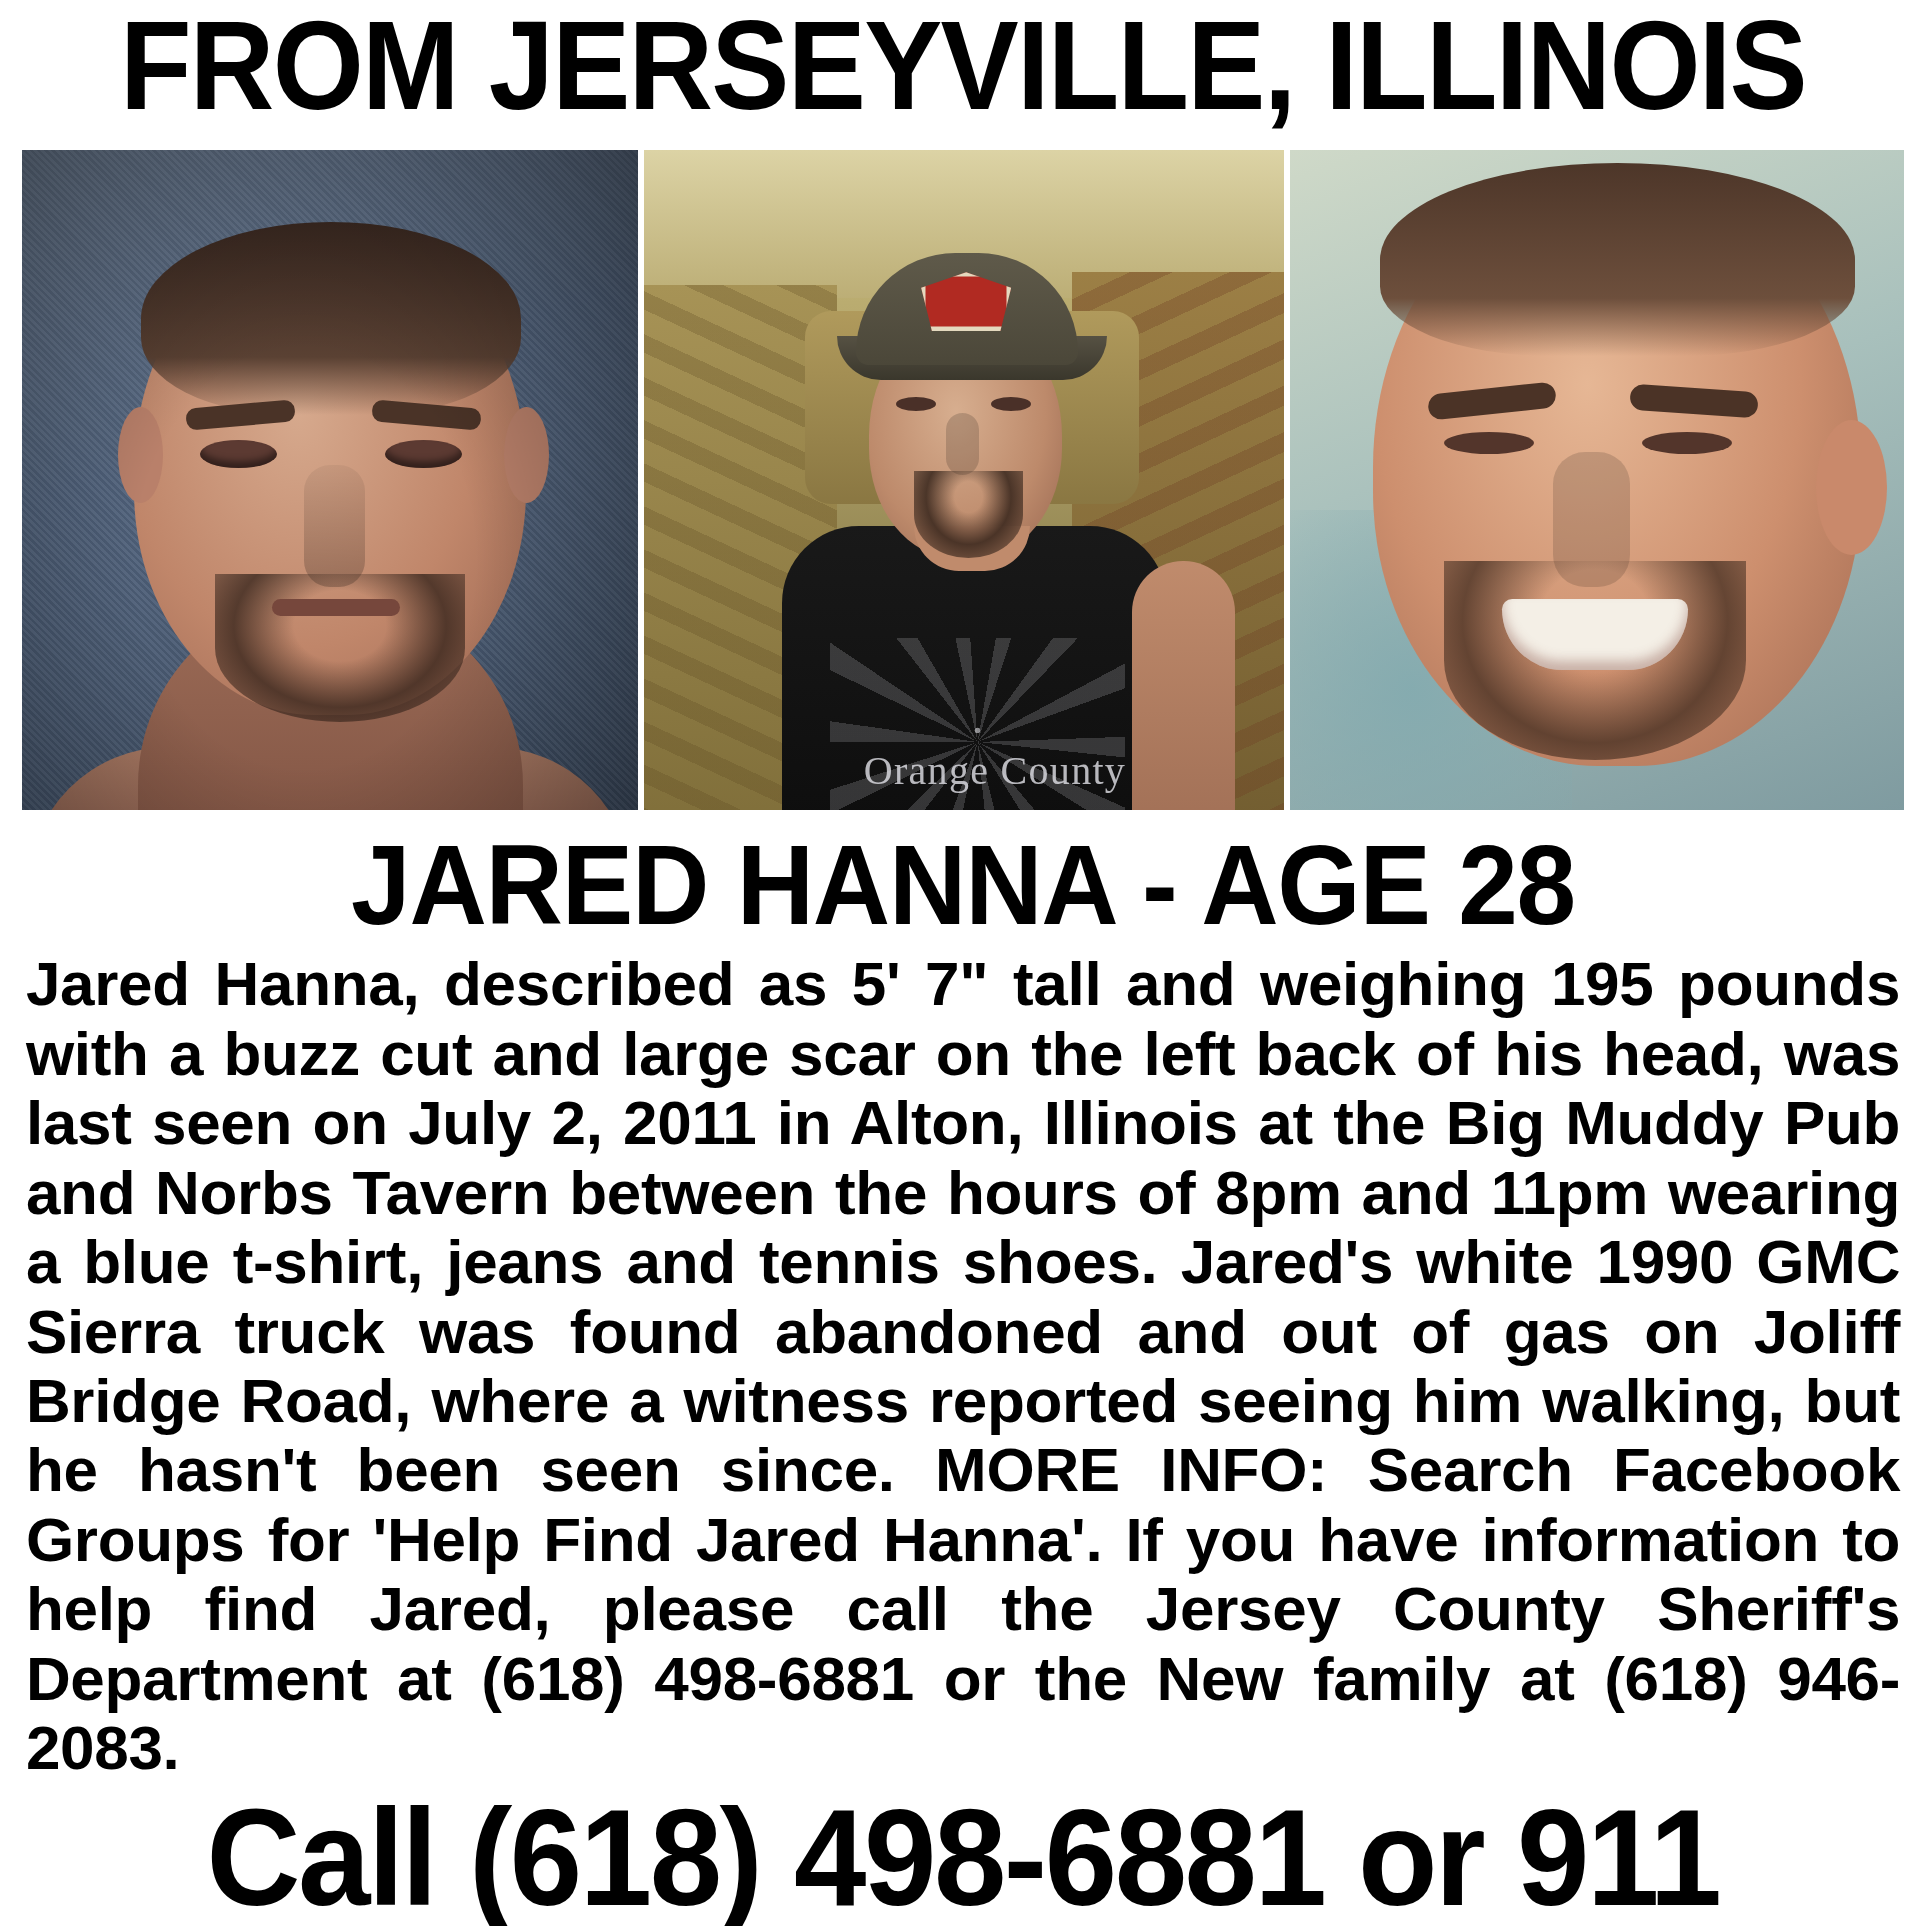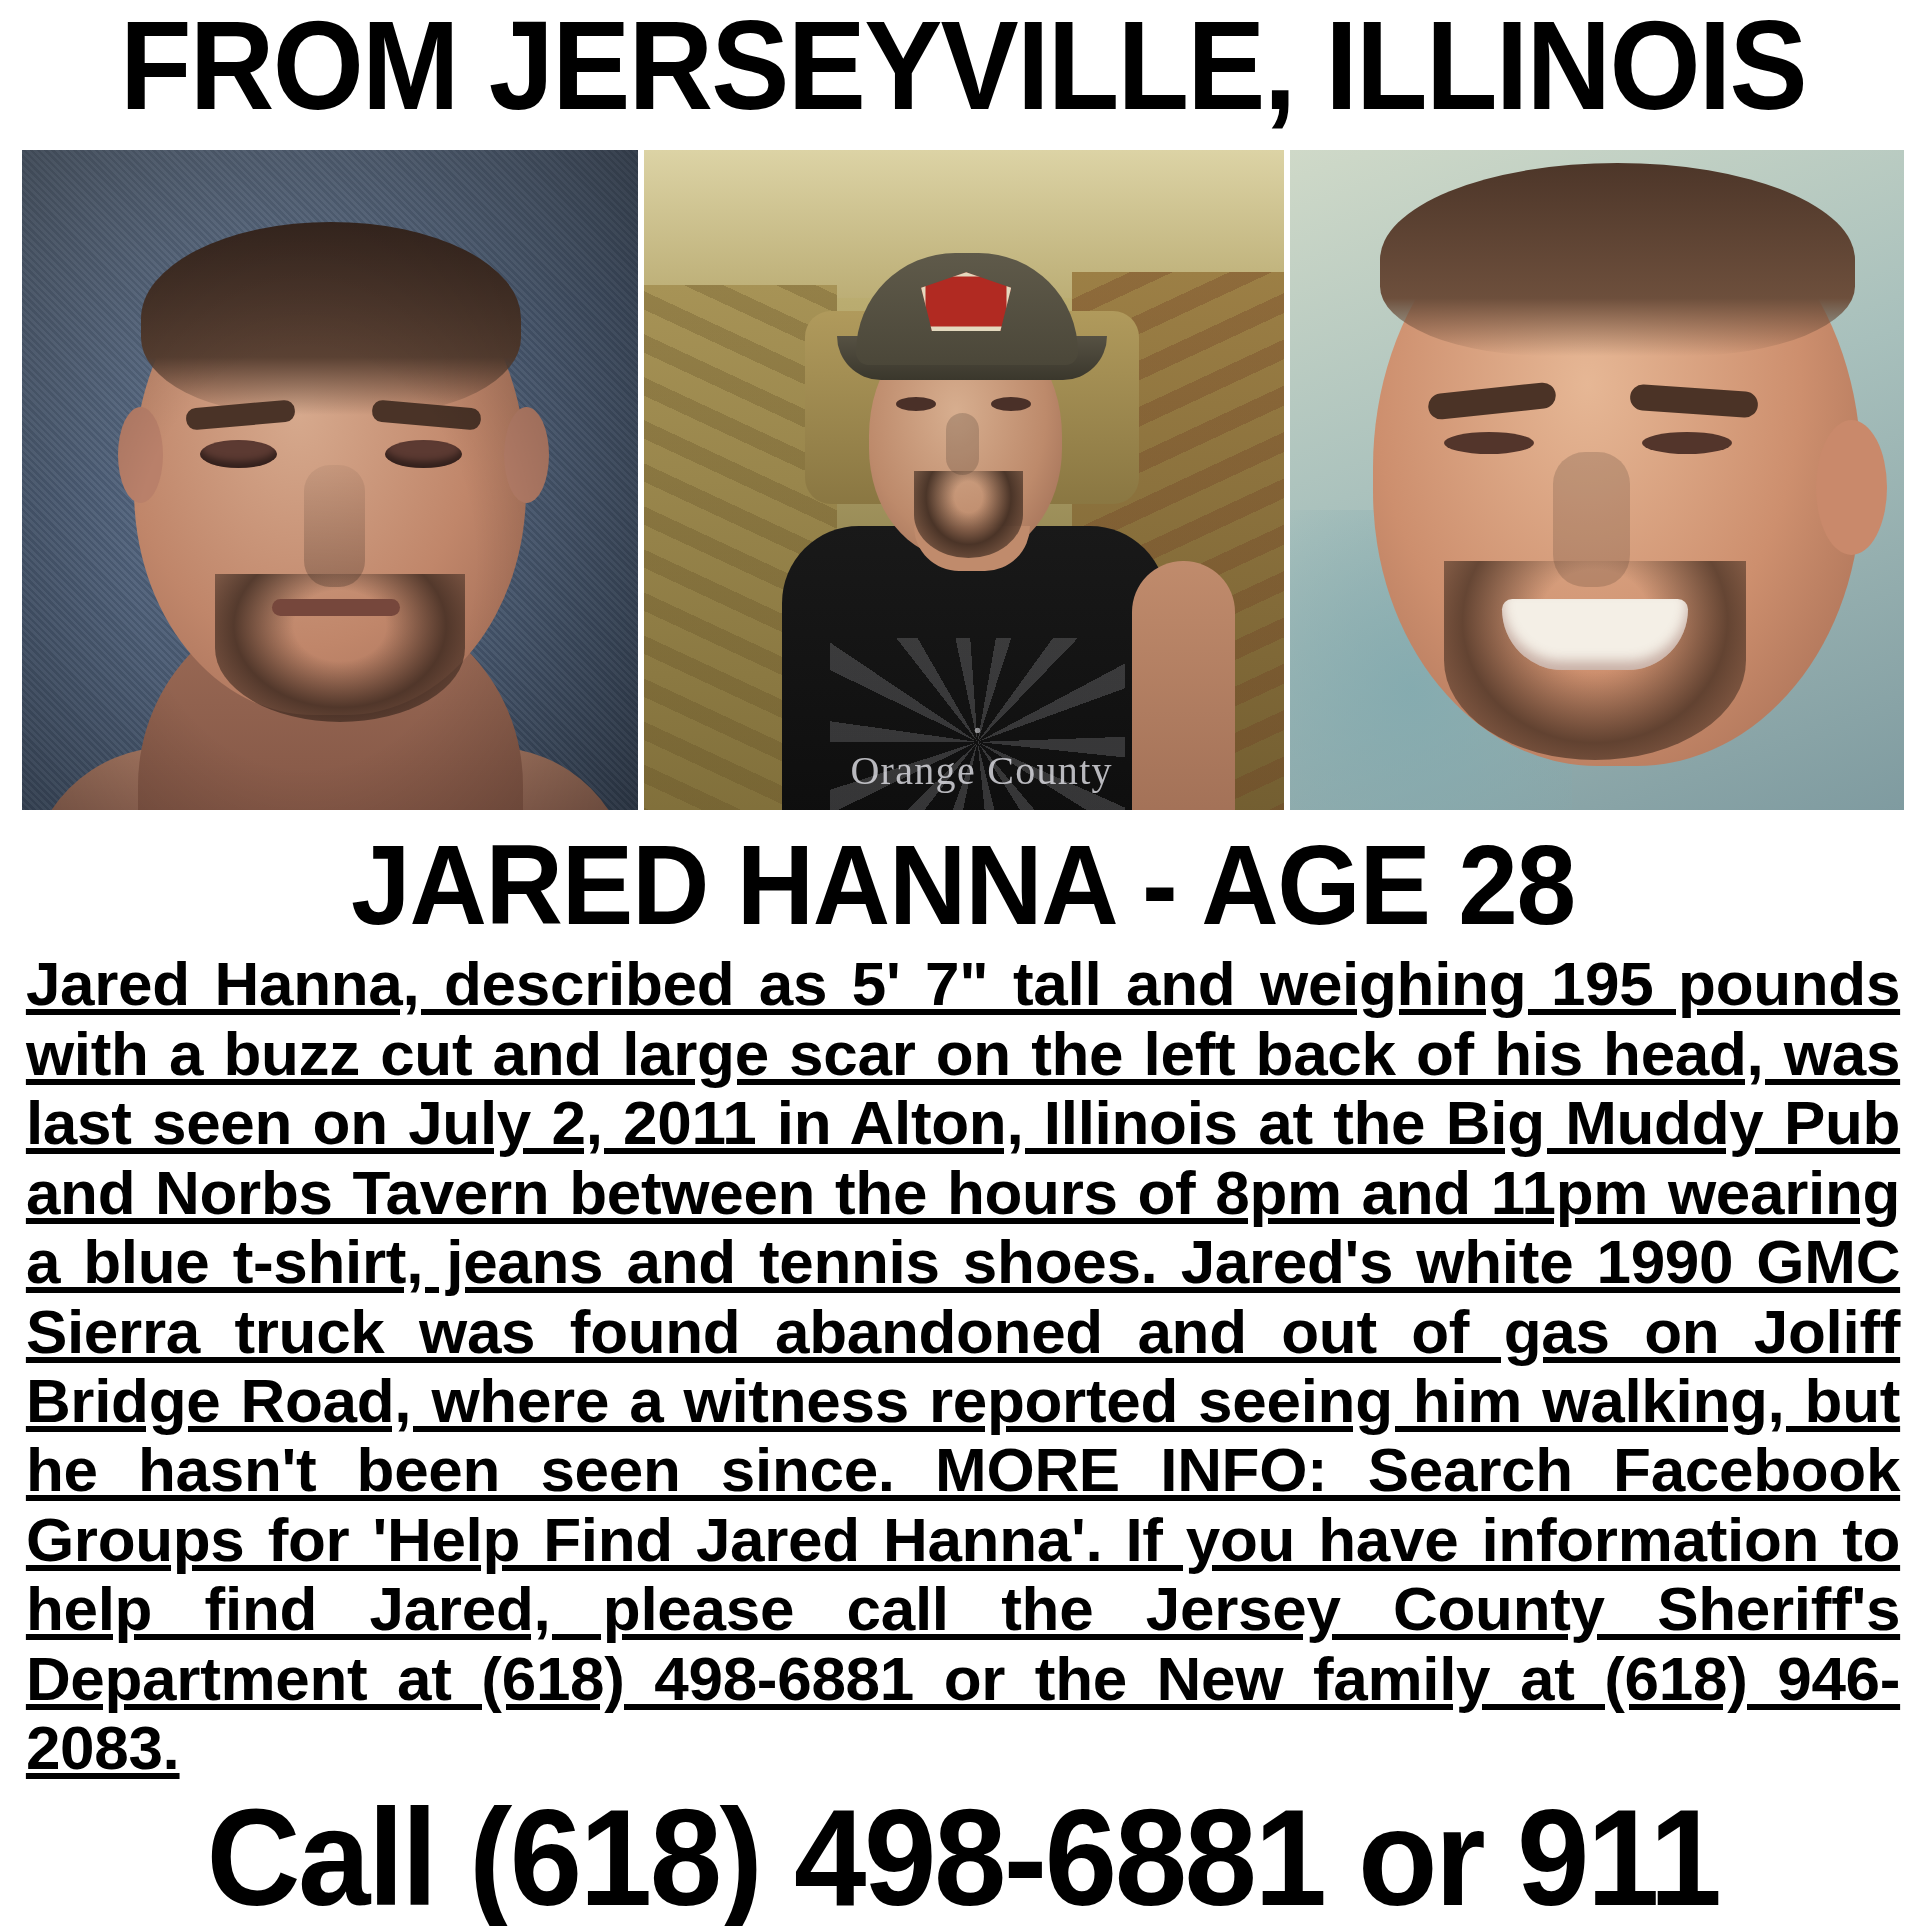--- a/index.html
+++ b/index.html
@@ -203,7 +203,7 @@
   }
   .p2-graphic-text {
     position: absolute; left: 193px; top: 597px; width: 289px;
-    text-align: center;
+    text-align: right;
     font-family: "Liberation Serif", serif;
     font-size: 40px;
     color: rgba(222,222,228,0.82);

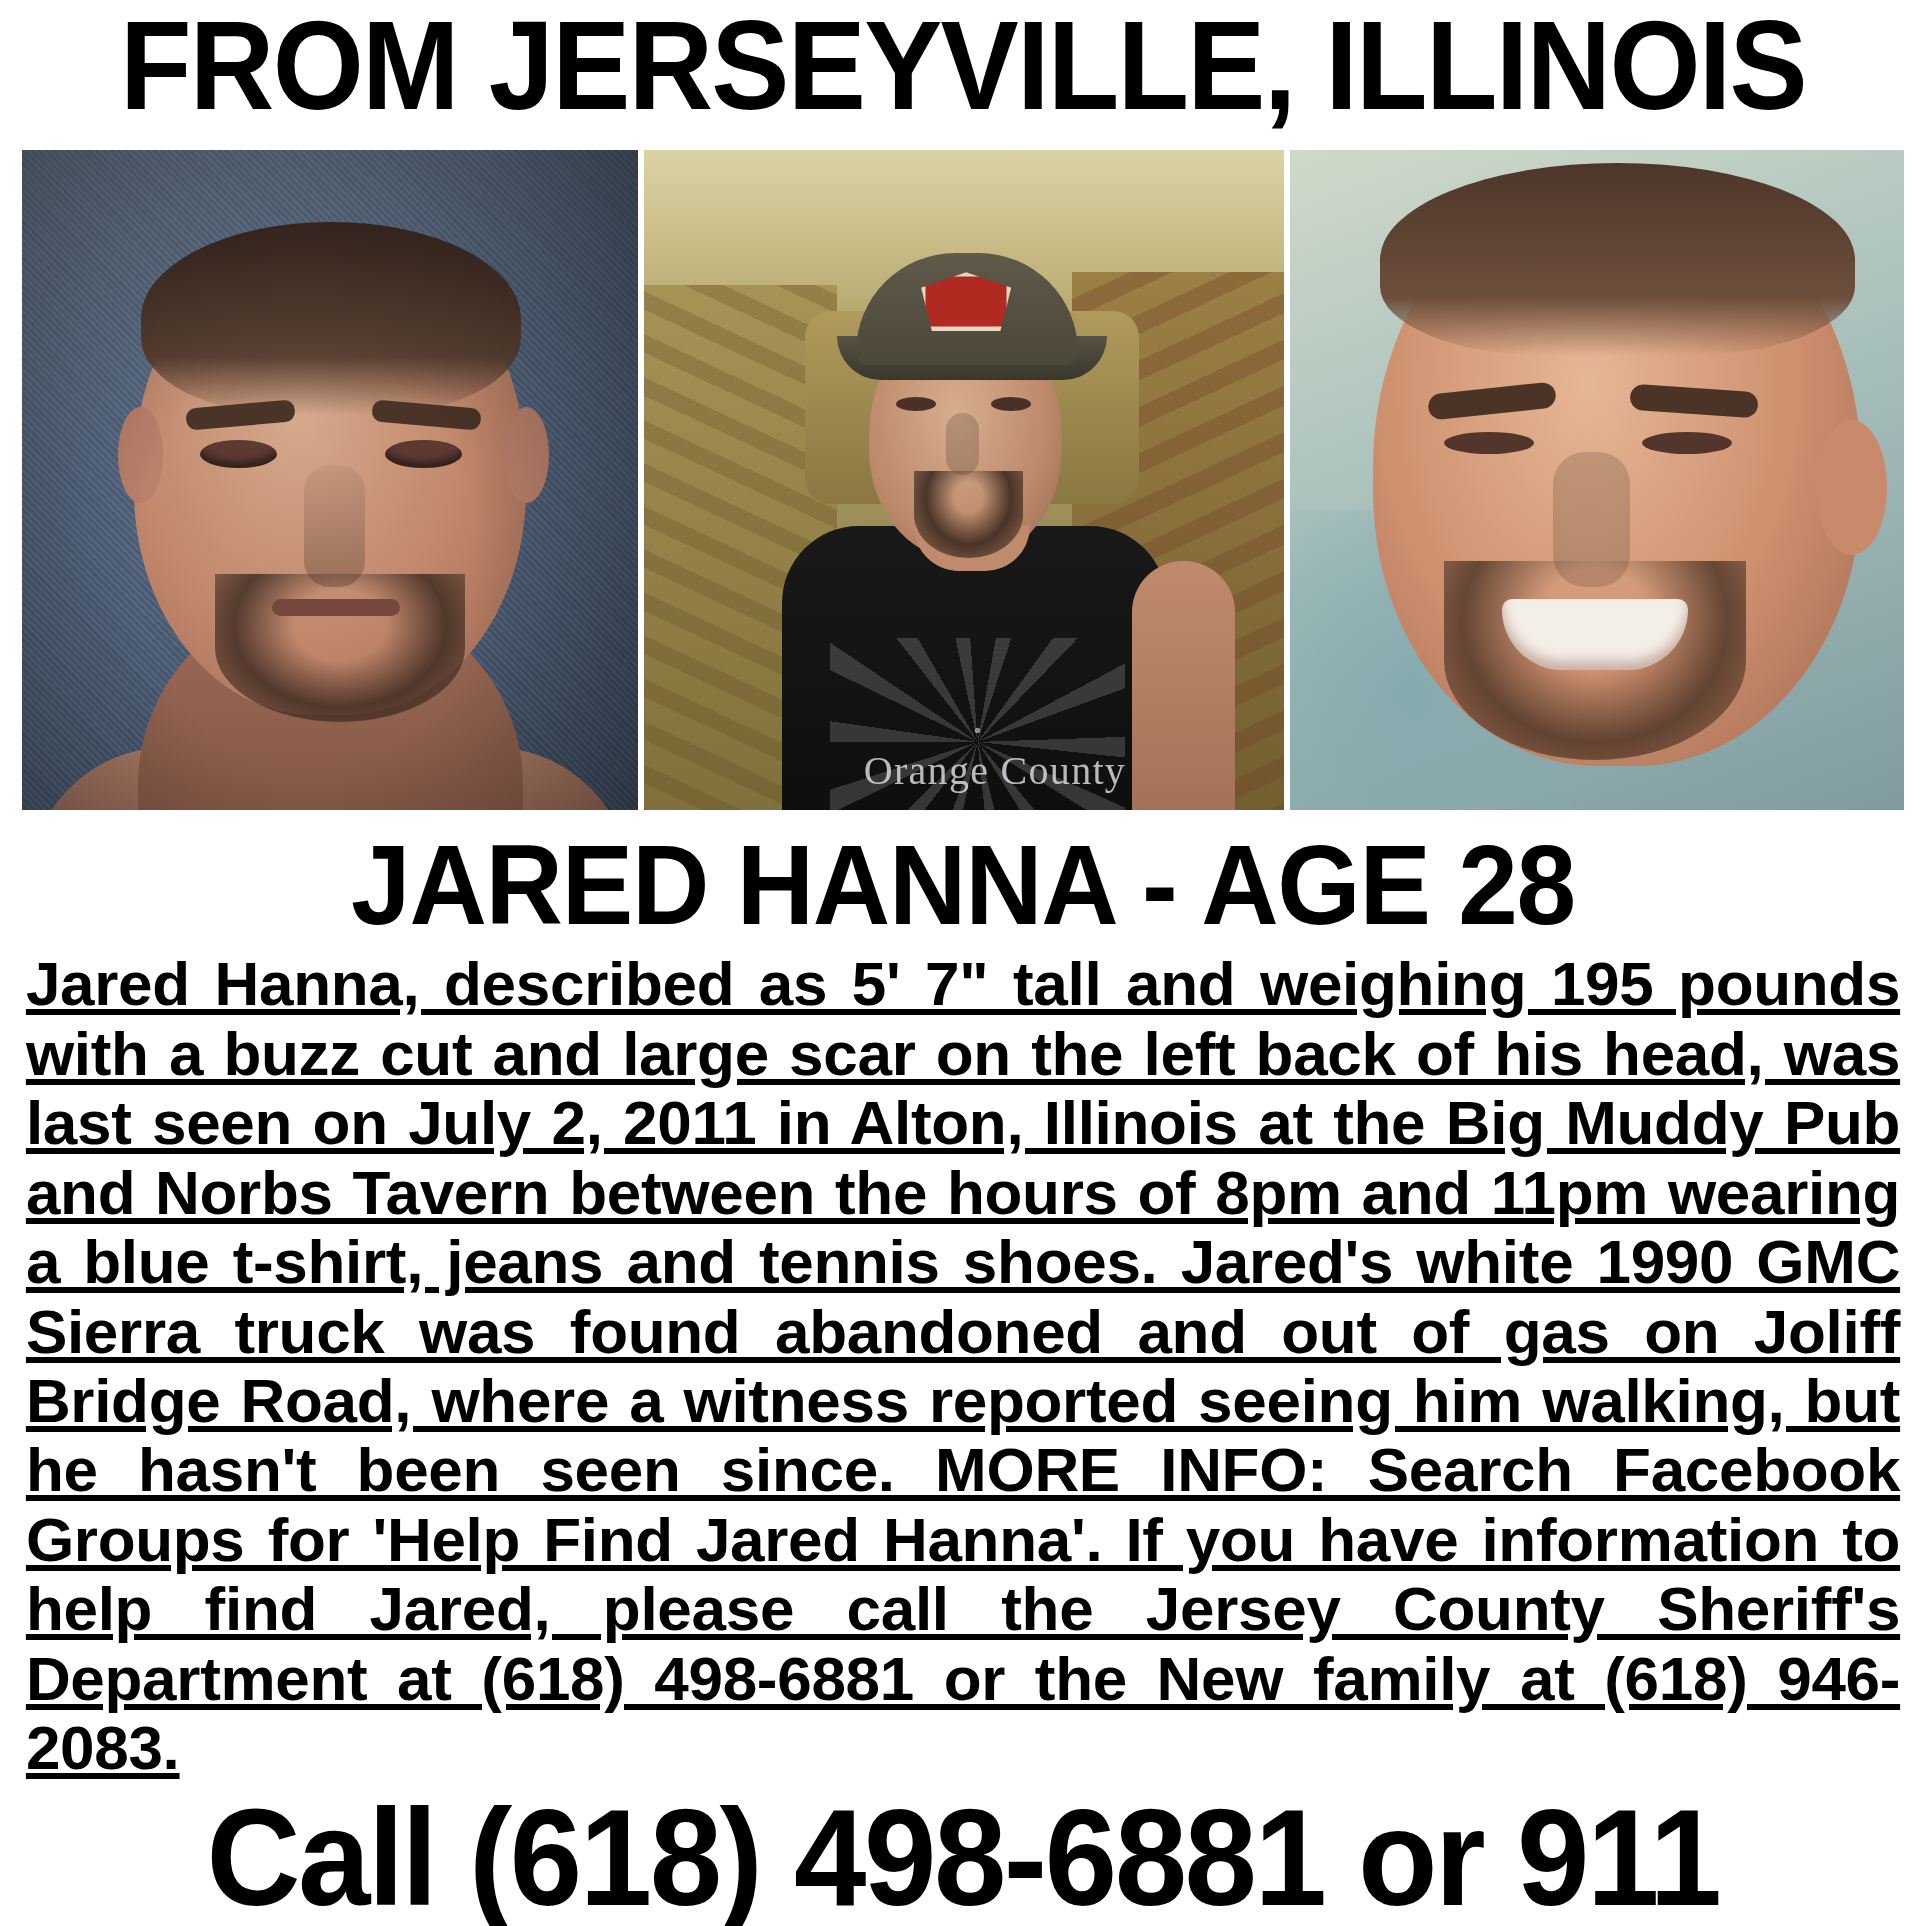--- a/index.html
+++ b/index.html
@@ -290,7 +290,6 @@
     text-align-last: left;
     letter-spacing: -0.3px;
     padding: 0 3.9px;
-    text-decoration: underline;
   }
 
   

